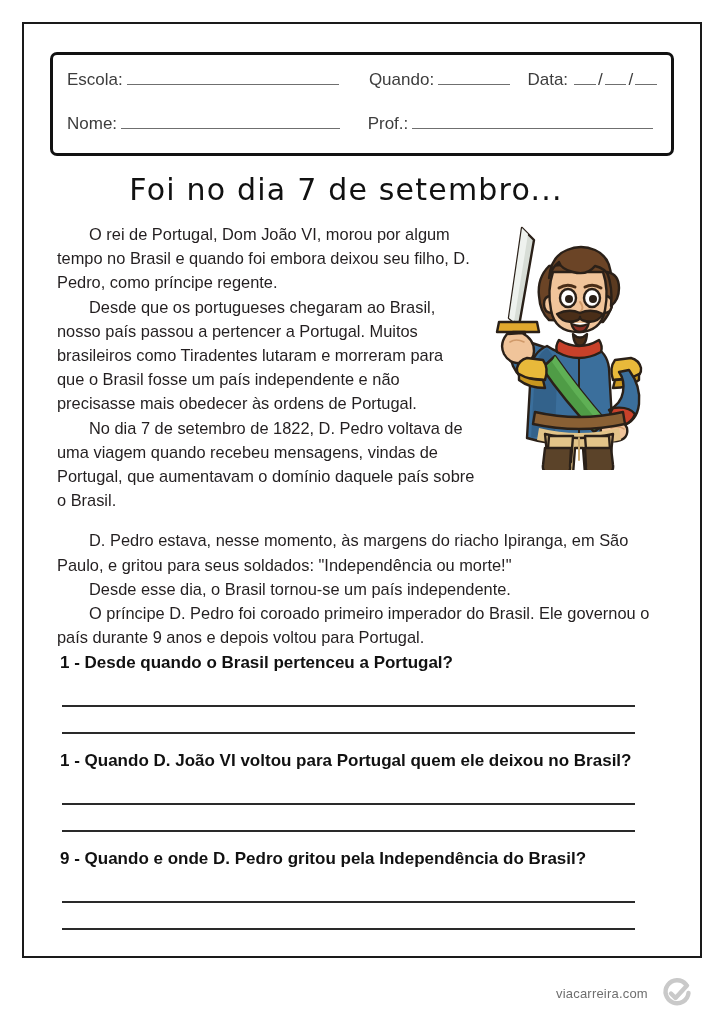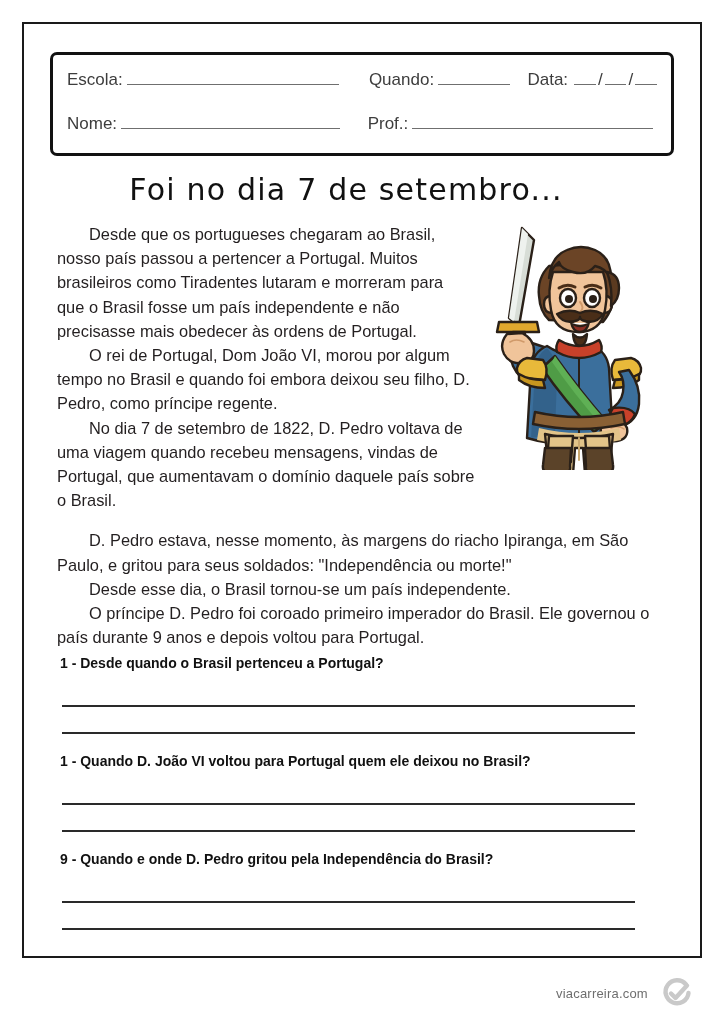--- a/index.html
+++ b/index.html
@@ -271,8 +271,8 @@
     </svg>
   </div>
 
+  <p>O rei de Portugal, Dom João VI, morou por algum tempo no Brasil e quando foi embora deixou seu filho, D. Pedro, como príncipe regente.</p>
   <p>Desde que os portugueses chegaram ao Brasil, nosso país passou a pertencer a Portugal. Muitos brasileiros como Tiradentes lutaram e morreram para que o Brasil fosse um país independente e não precisasse mais obedecer às ordens de Portugal.</p>
-  <p>O rei de Portugal, Dom João VI, morou por algum tempo no Brasil e quando foi embora deixou seu filho, D. Pedro, como príncipe regente.</p>
   <p>No dia 7 de setembro de 1822, D. Pedro voltava de uma viagem quando recebeu mensagens, vindas de Portugal, que aumentavam o domínio daquele país sobre o Brasil.</p>
   <p class="spaced">D. Pedro estava, nesse momento, às margens do riacho Ipiranga, em São Paulo, e gritou para seus soldados: "Independência ou morte!"</p>
   <p>Desde esse dia, o Brasil tornou-se um país independente.</p>

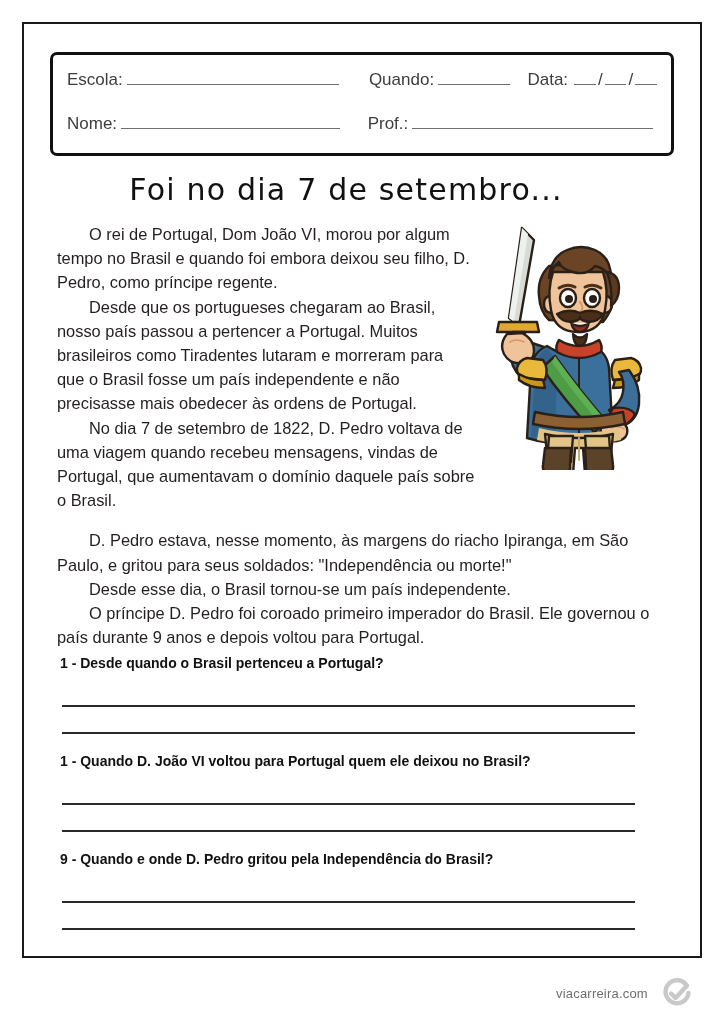--- a/index.html
+++ b/index.html
@@ -121,7 +121,7 @@
   }
   .question-block { margin-bottom: 0; }
   .question-text {
-    font-size: 14px;
+    font-size: 17px;
     font-weight: bold;
     line-height: 22px;
     color: #111111;

